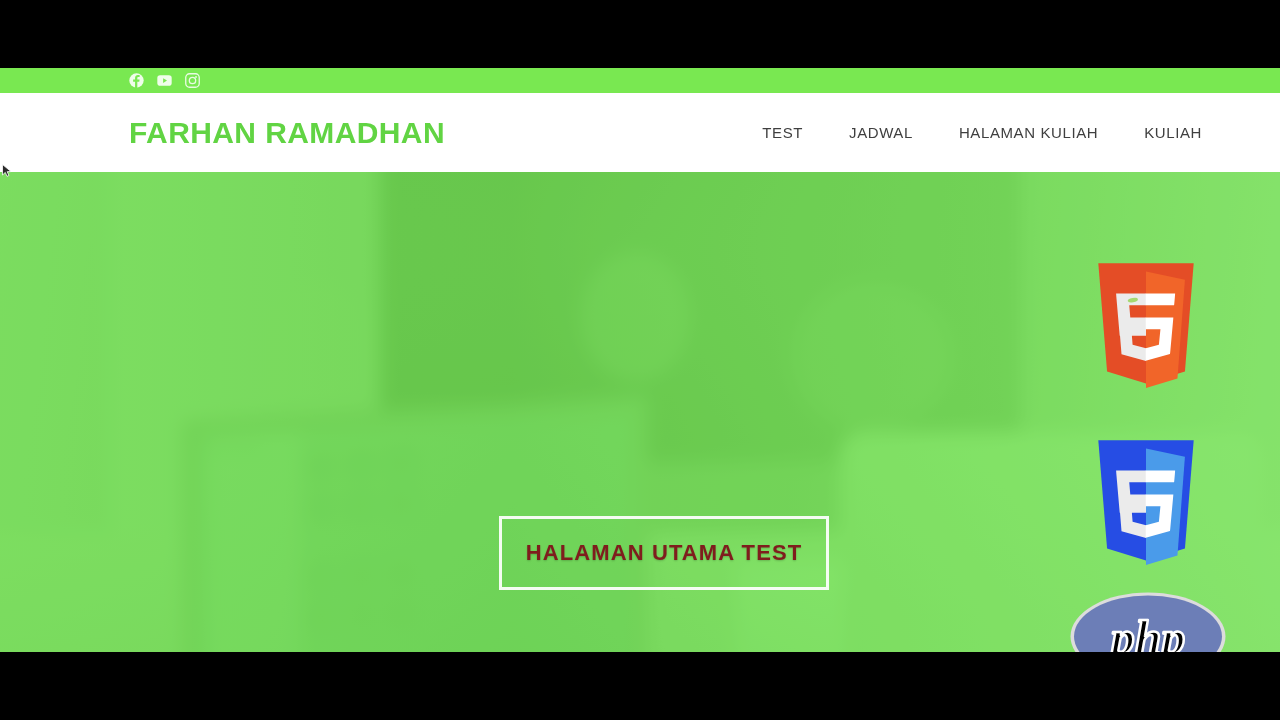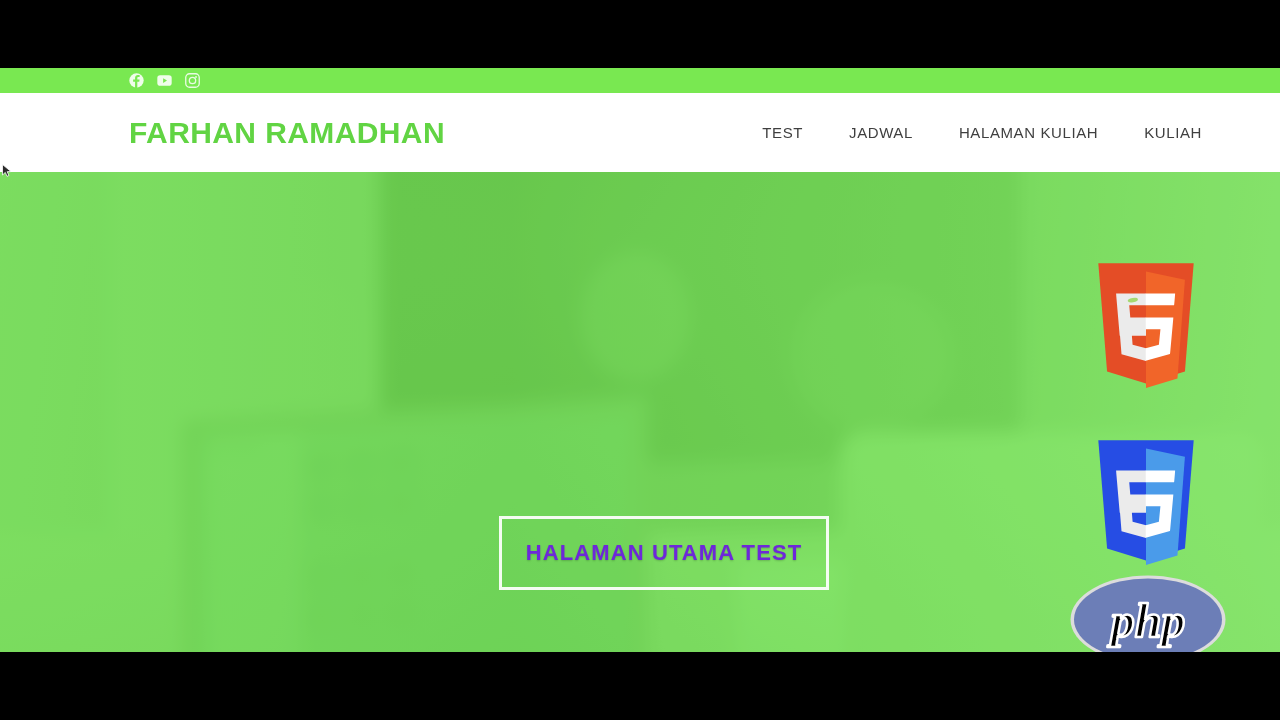--- a/index.html
+++ b/index.html
@@ -105,7 +105,7 @@
     display: flex; align-items: center; justify-content: center;
   }
   #hero-title {
-    color: #6d28d9;
+    color: #7f1d1d;
     font-size: 22px;
     font-weight: 700;
     letter-spacing: 1.1px;

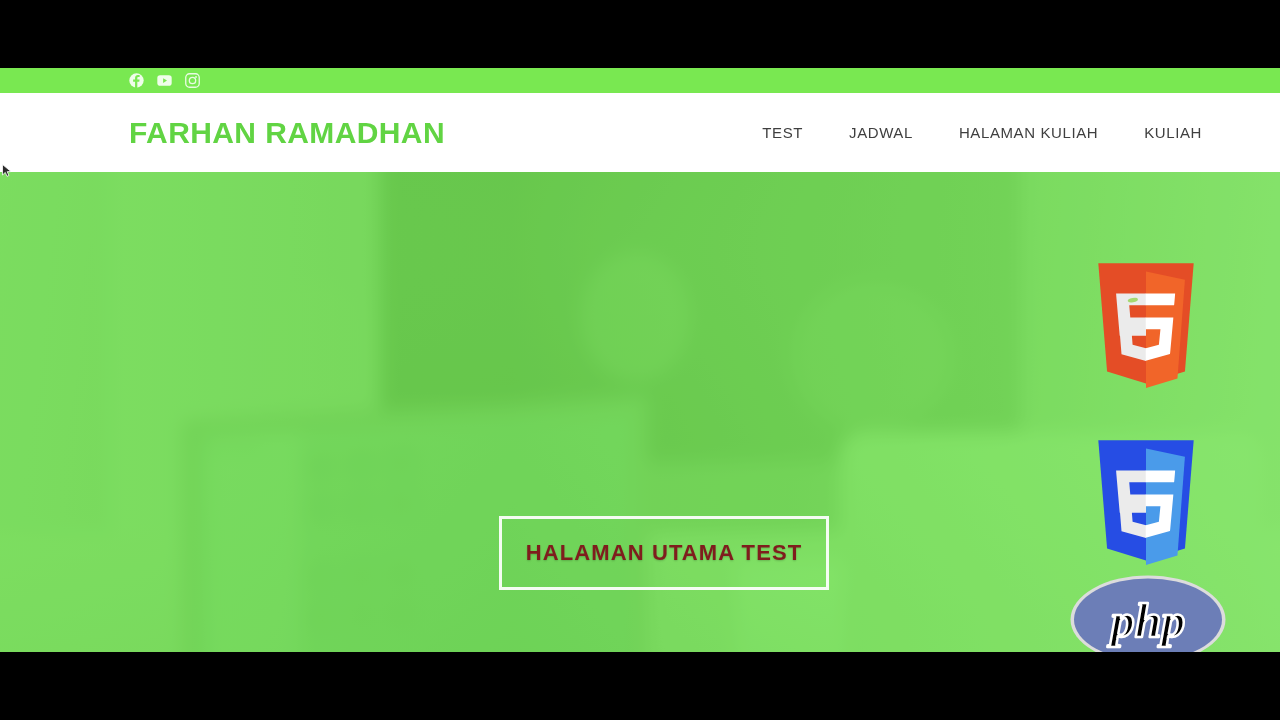--- a/index.html
+++ b/index.html
@@ -118,7 +118,7 @@
   .tech-logo { position: absolute; left: 0; }
   #logo-html5 { top: 0; width: 132px; height: 152px; }
   #logo-css3  { top: 177px; width: 132px; height: 152px; }
-  #logo-php   { top: 310px; width: 160px; height: 95px; left: -12px; }
+  #logo-php   { top: 327px; width: 160px; height: 95px; left: -12px; }
   .tech-logo svg { display: block; width: 100%; height: 100%; }
 
   

